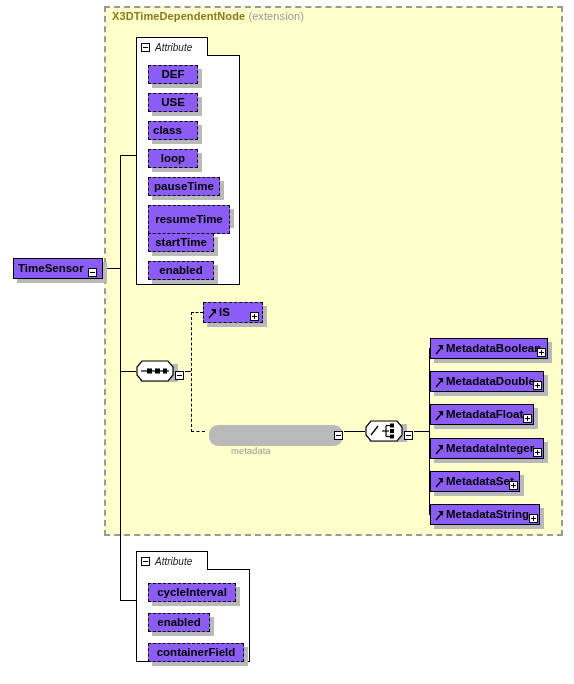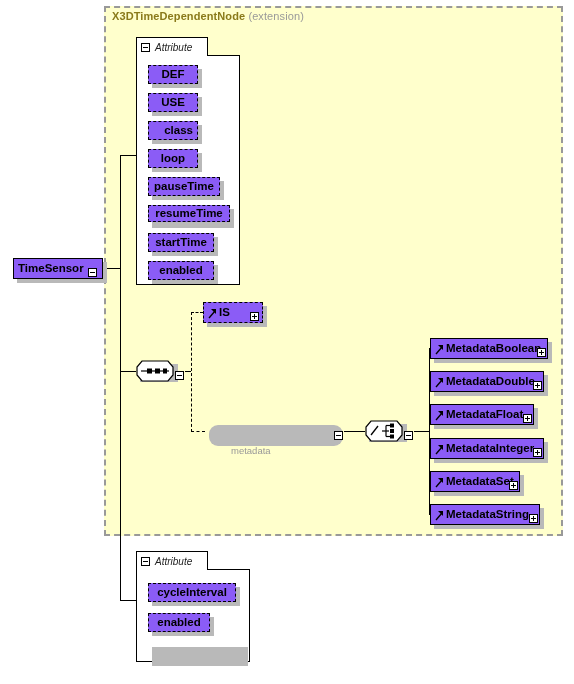--- a/index.html
+++ b/index.html
@@ -233,7 +233,7 @@
   </div>
 
   <div class="shadow" style="left:152px; top:125px; width:50px; height:19px;"></div>
-  <div class="nodebox dashed" style="left:148px; top:121px; width:50px; height:19px; justify-content:flex-end;">
+  <div class="nodebox dashed" style="left:148px; top:121px; width:50px; height:19px; justify-content:flex-start;">
     <span class="lbl">class</span>
   </div>
 

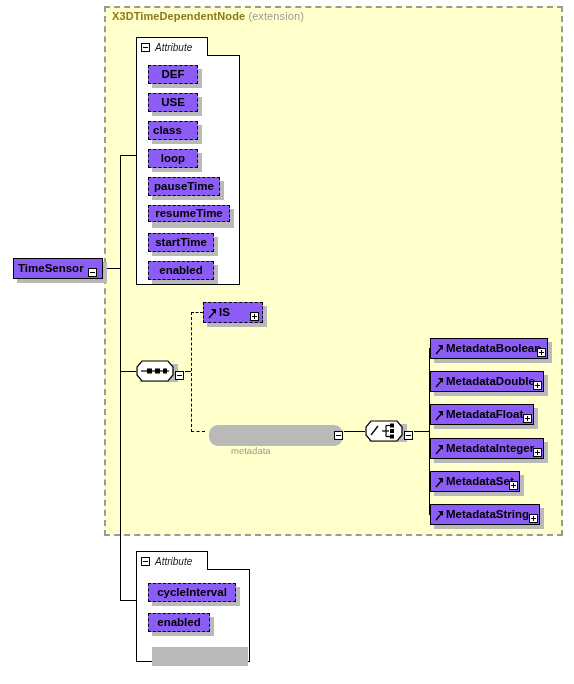--- a/index.html
+++ b/index.html
@@ -248,7 +248,7 @@
   </div>
 
   <div class="shadow" style="left:152px; top:209px; width:82px; height:19px;"></div>
-  <div class="nodebox dashed" style="left:148px; top:205px; width:82px; height:17px; justify-content:center;">
+  <div class="nodebox dashed" style="left:148px; top:205px; width:82px; height:29px; justify-content:center;">
     <span class="lbl">resumeTime</span>
   </div>
 

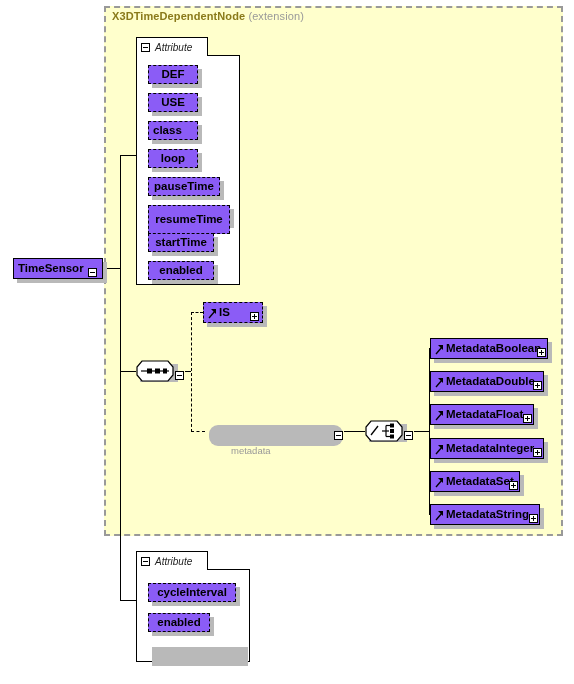--- a/index.html
+++ b/index.html
@@ -435,6 +435,9 @@
   </div>
 
   <div class="shadow" style="left:152px; top:647px; width:96px; height:19px;"></div>
+  <div class="nodebox dashed" style="left:148px; top:643px; width:96px; height:19px; justify-content:center;">
+    <span class="lbl">containerField</span>
+  </div>
 
 </div>
 

